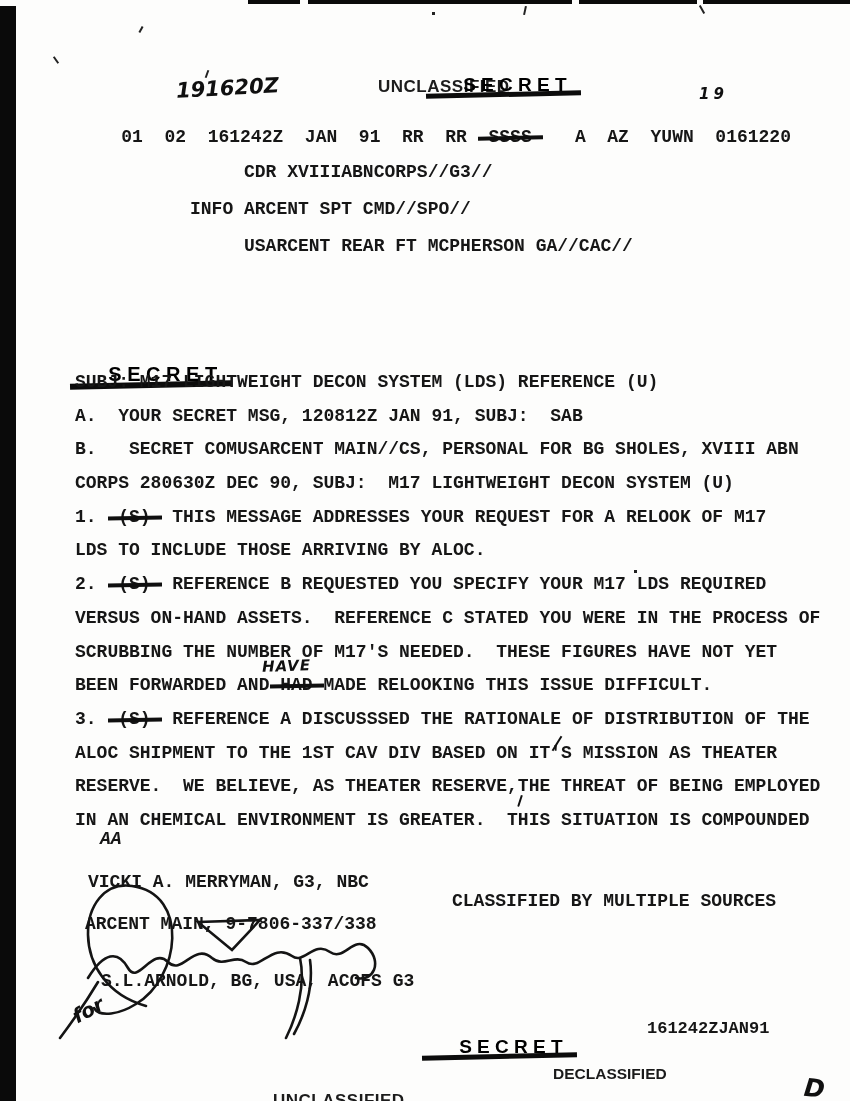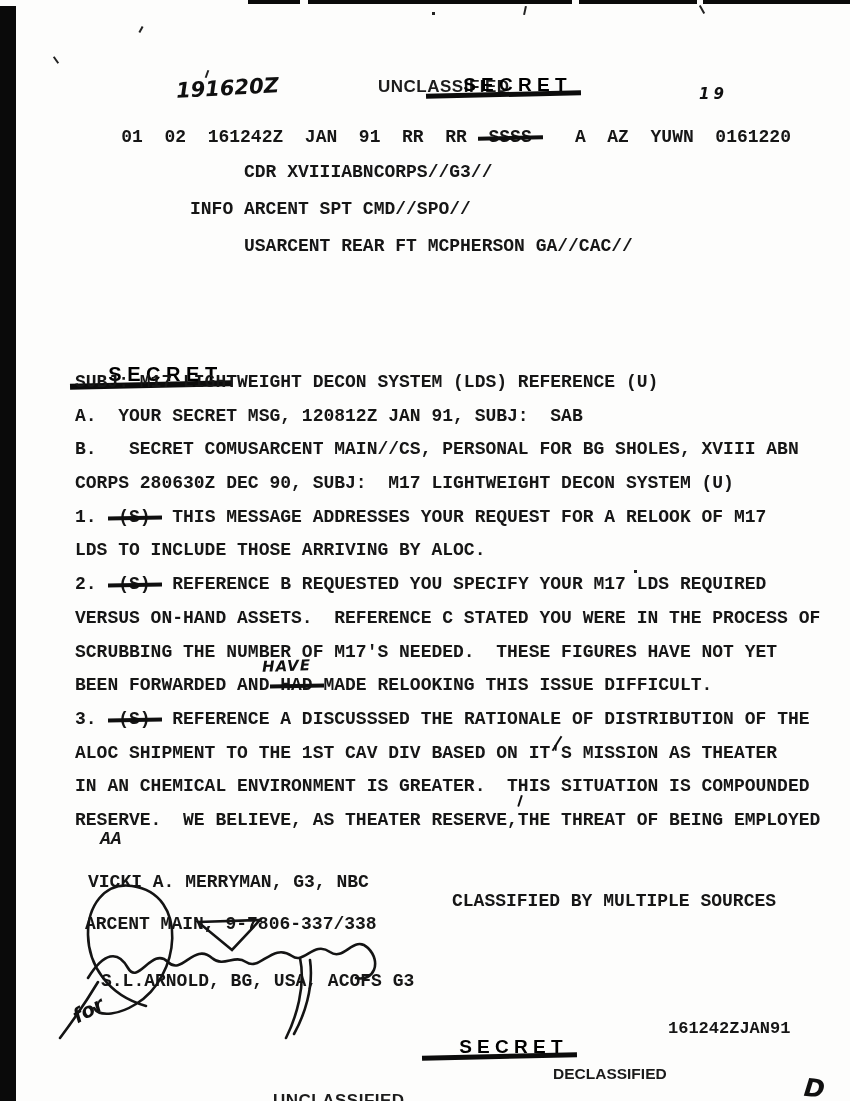--- a/index.html
+++ b/index.html
@@ -124,8 +124,8 @@
     <div class="bline"><span>BEEN FORWARDED AND </span><span class="xstruck" style="--w:2;"><span>HAD</span></span><span> MADE RELOOKING THIS ISSUE DIFFICULT.</span></div>
     <div class="bline"><span>3.  </span><span class="xstruck"><span>(S)</span></span><span>  REFERENCE A DISCUSSSED THE RATIONALE OF DISTRIBUTION OF THE</span></div>
     <div class="bline">ALOC SHIPMENT TO THE 1ST CAV DIV BASED ON IT'S MISSION AS THEATER</div>
+    <div class="bline">RESERVE.  WE BELIEVE, AS THEATER RESERVE,THE THREAT OF BEING EMPLOYED</div>
     <div class="bline">IN AN CHEMICAL ENVIRONMENT IS GREATER.  THIS SITUATION IS COMPOUNDED</div>
-    <div class="bline">RESERVE.  WE BELIEVE, AS THEATER RESERVE,THE THREAT OF BEING EMPLOYED</div>
   </div>
   <div class="mono" style="left:100px;top:828px;font-style:italic;">AA</div>
 

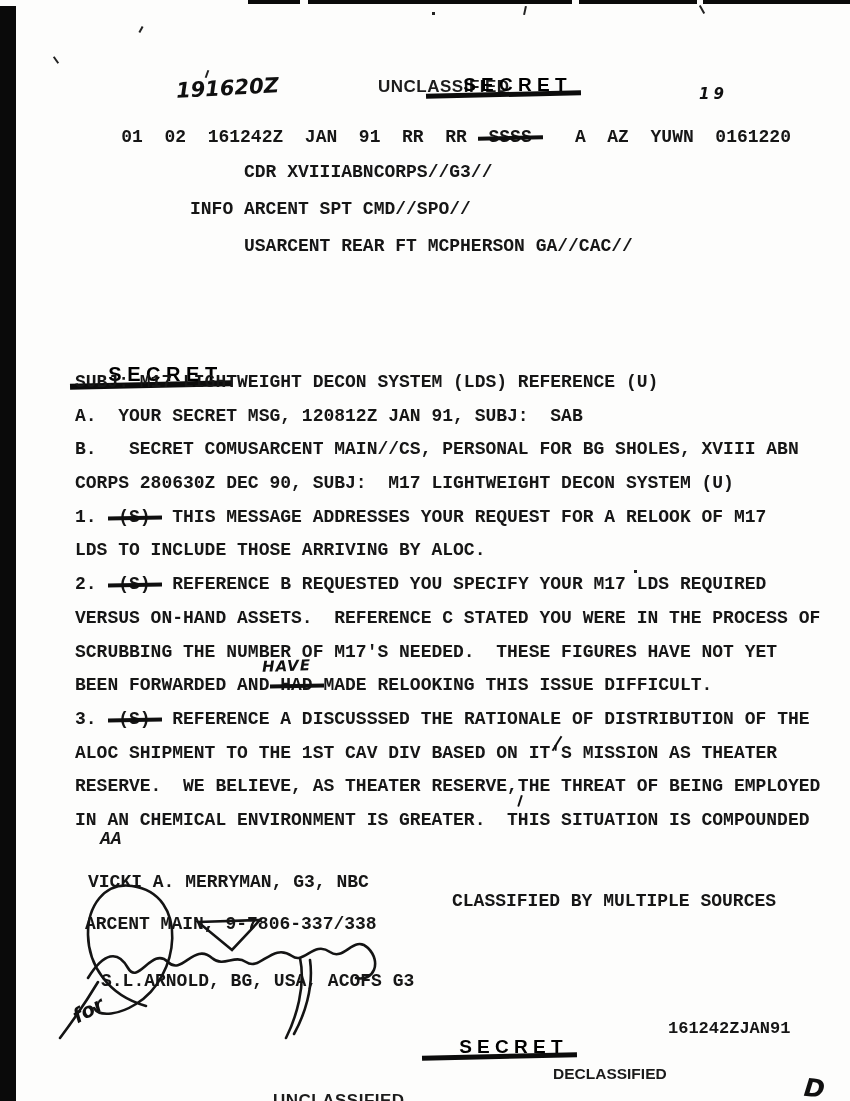--- a/index.html
+++ b/index.html
@@ -152,7 +152,7 @@
     <span>S E C R E T</span>
     <span class="bar"></span>
   </div>
-  <div class="mono" style="left:668px;top:1018px;font-size:17px;">161242ZJAN91</div>
+  <div class="mono" style="left:647px;top:1018px;font-size:17px;">161242ZJAN91</div>
 
   <div class="stamp" style="left:273px;top:1043px;">UNCLASSIFIED</div>
 

